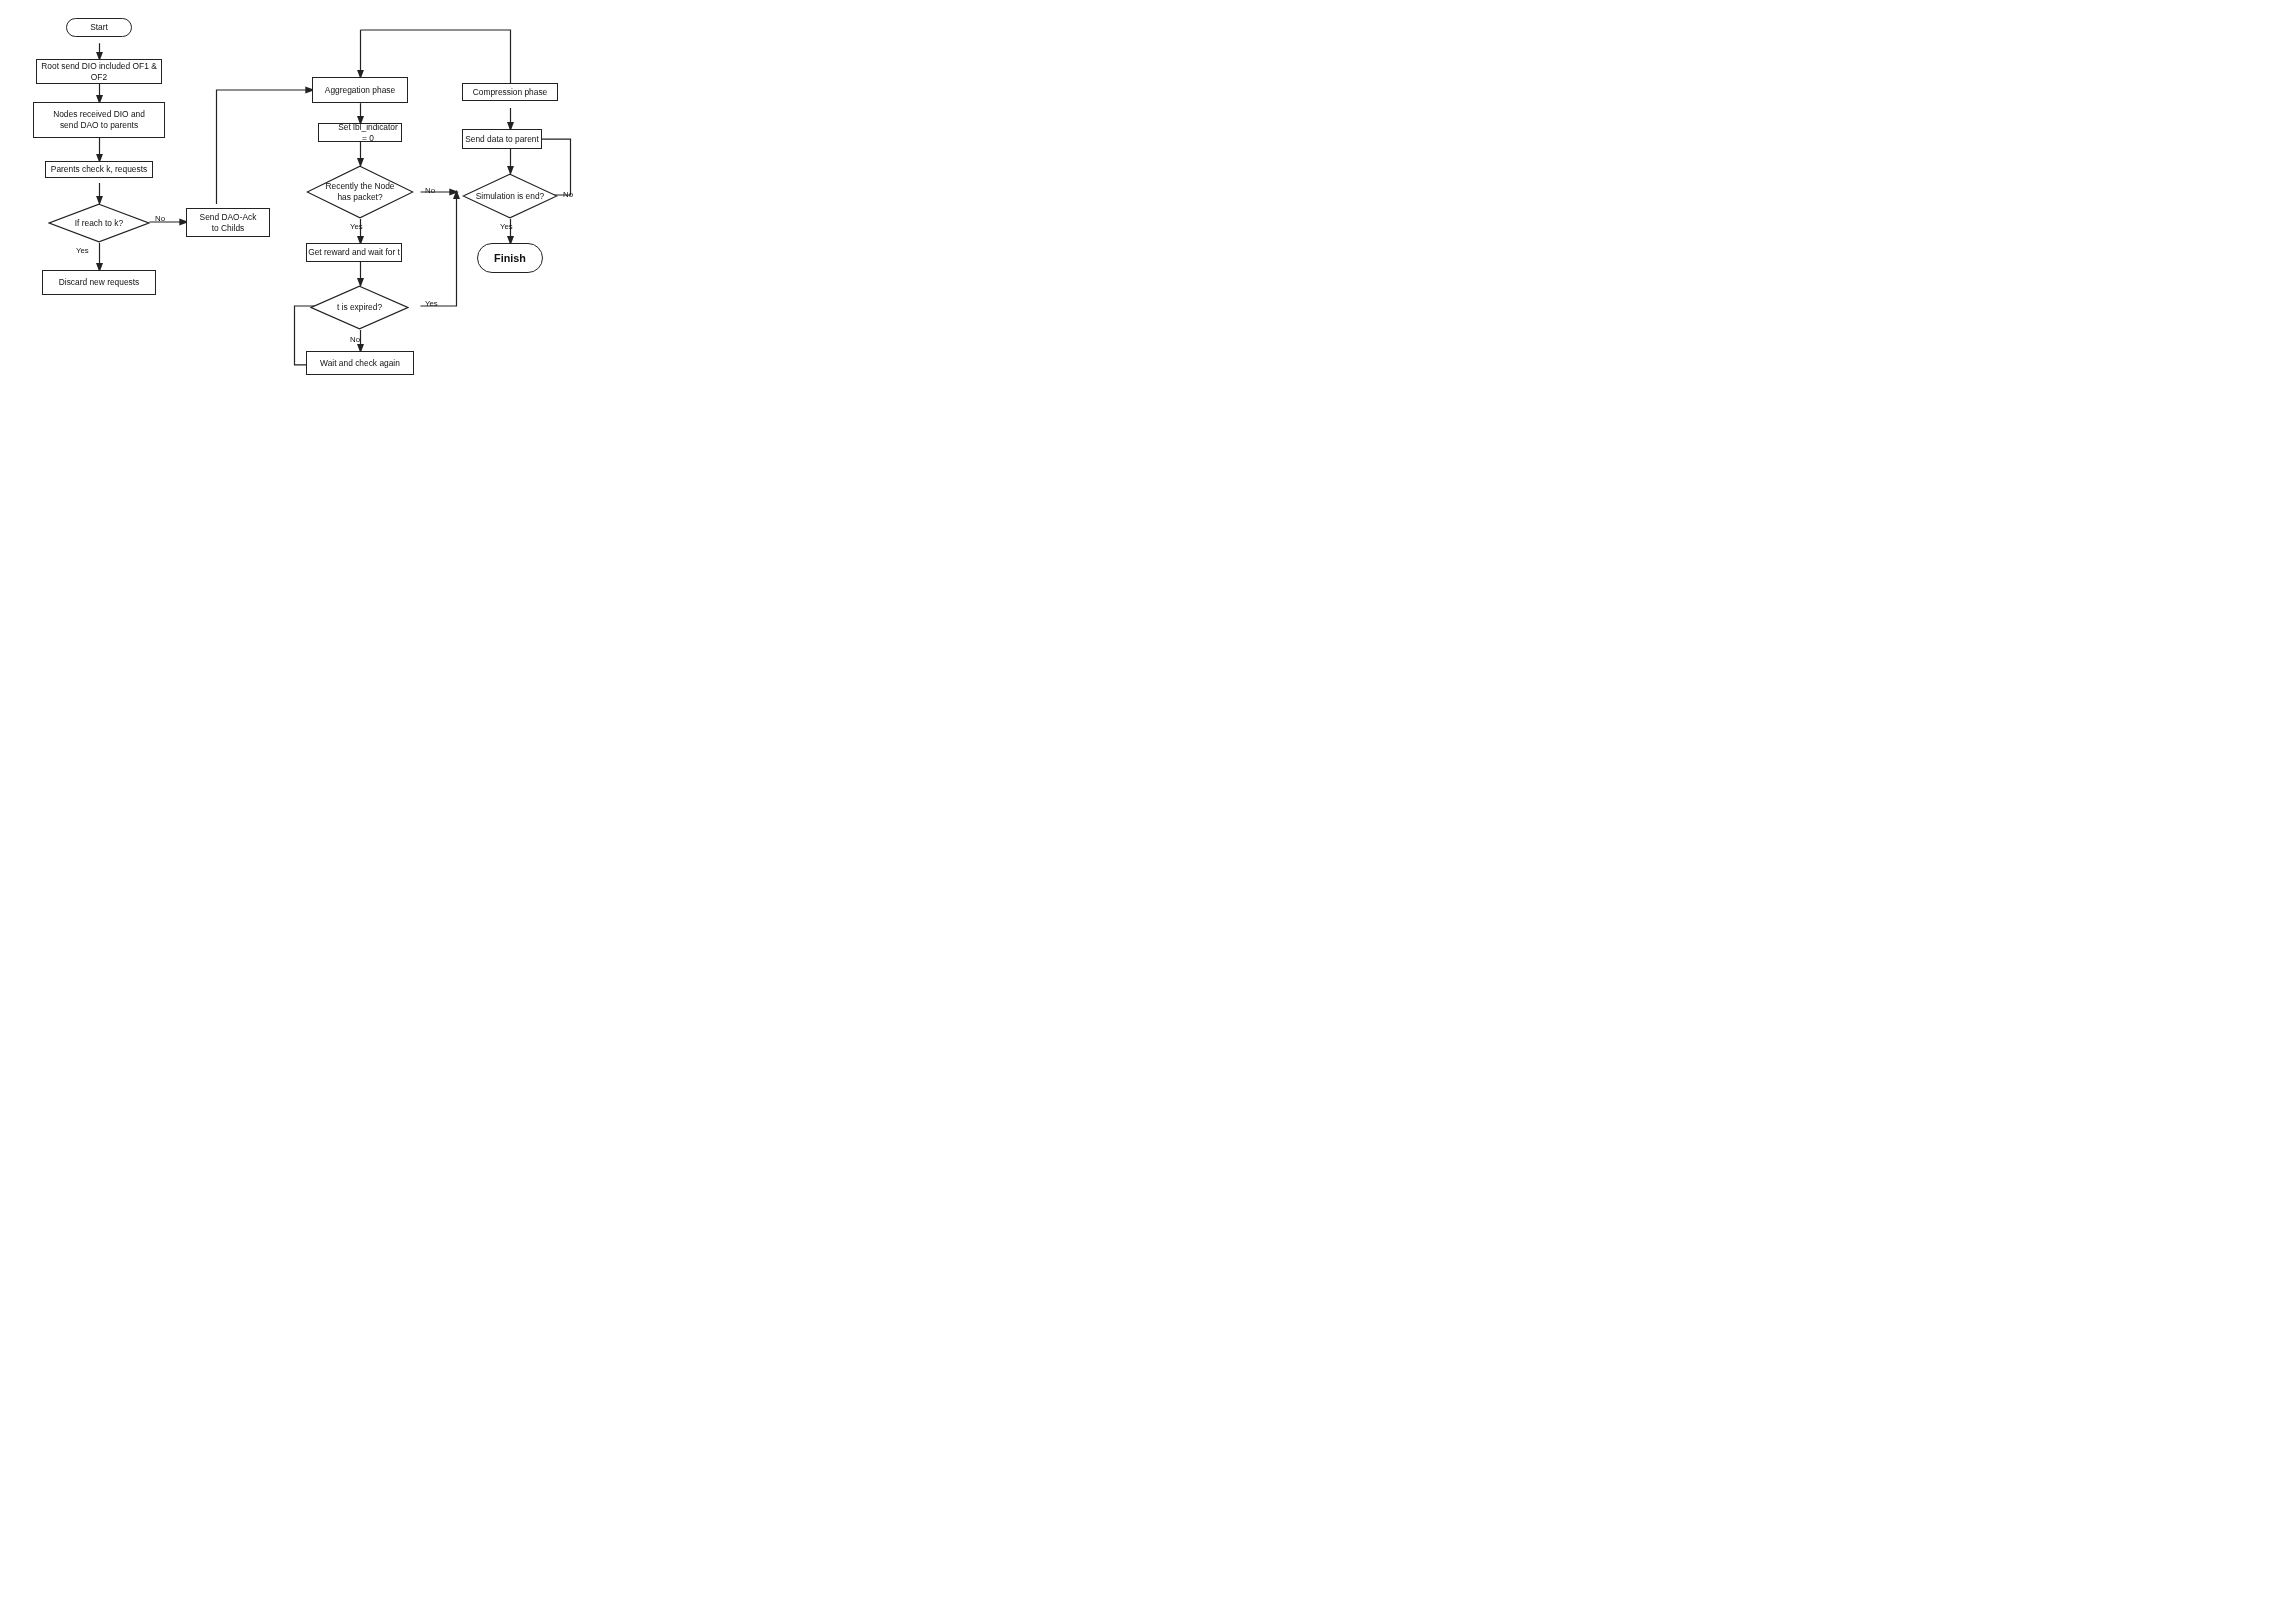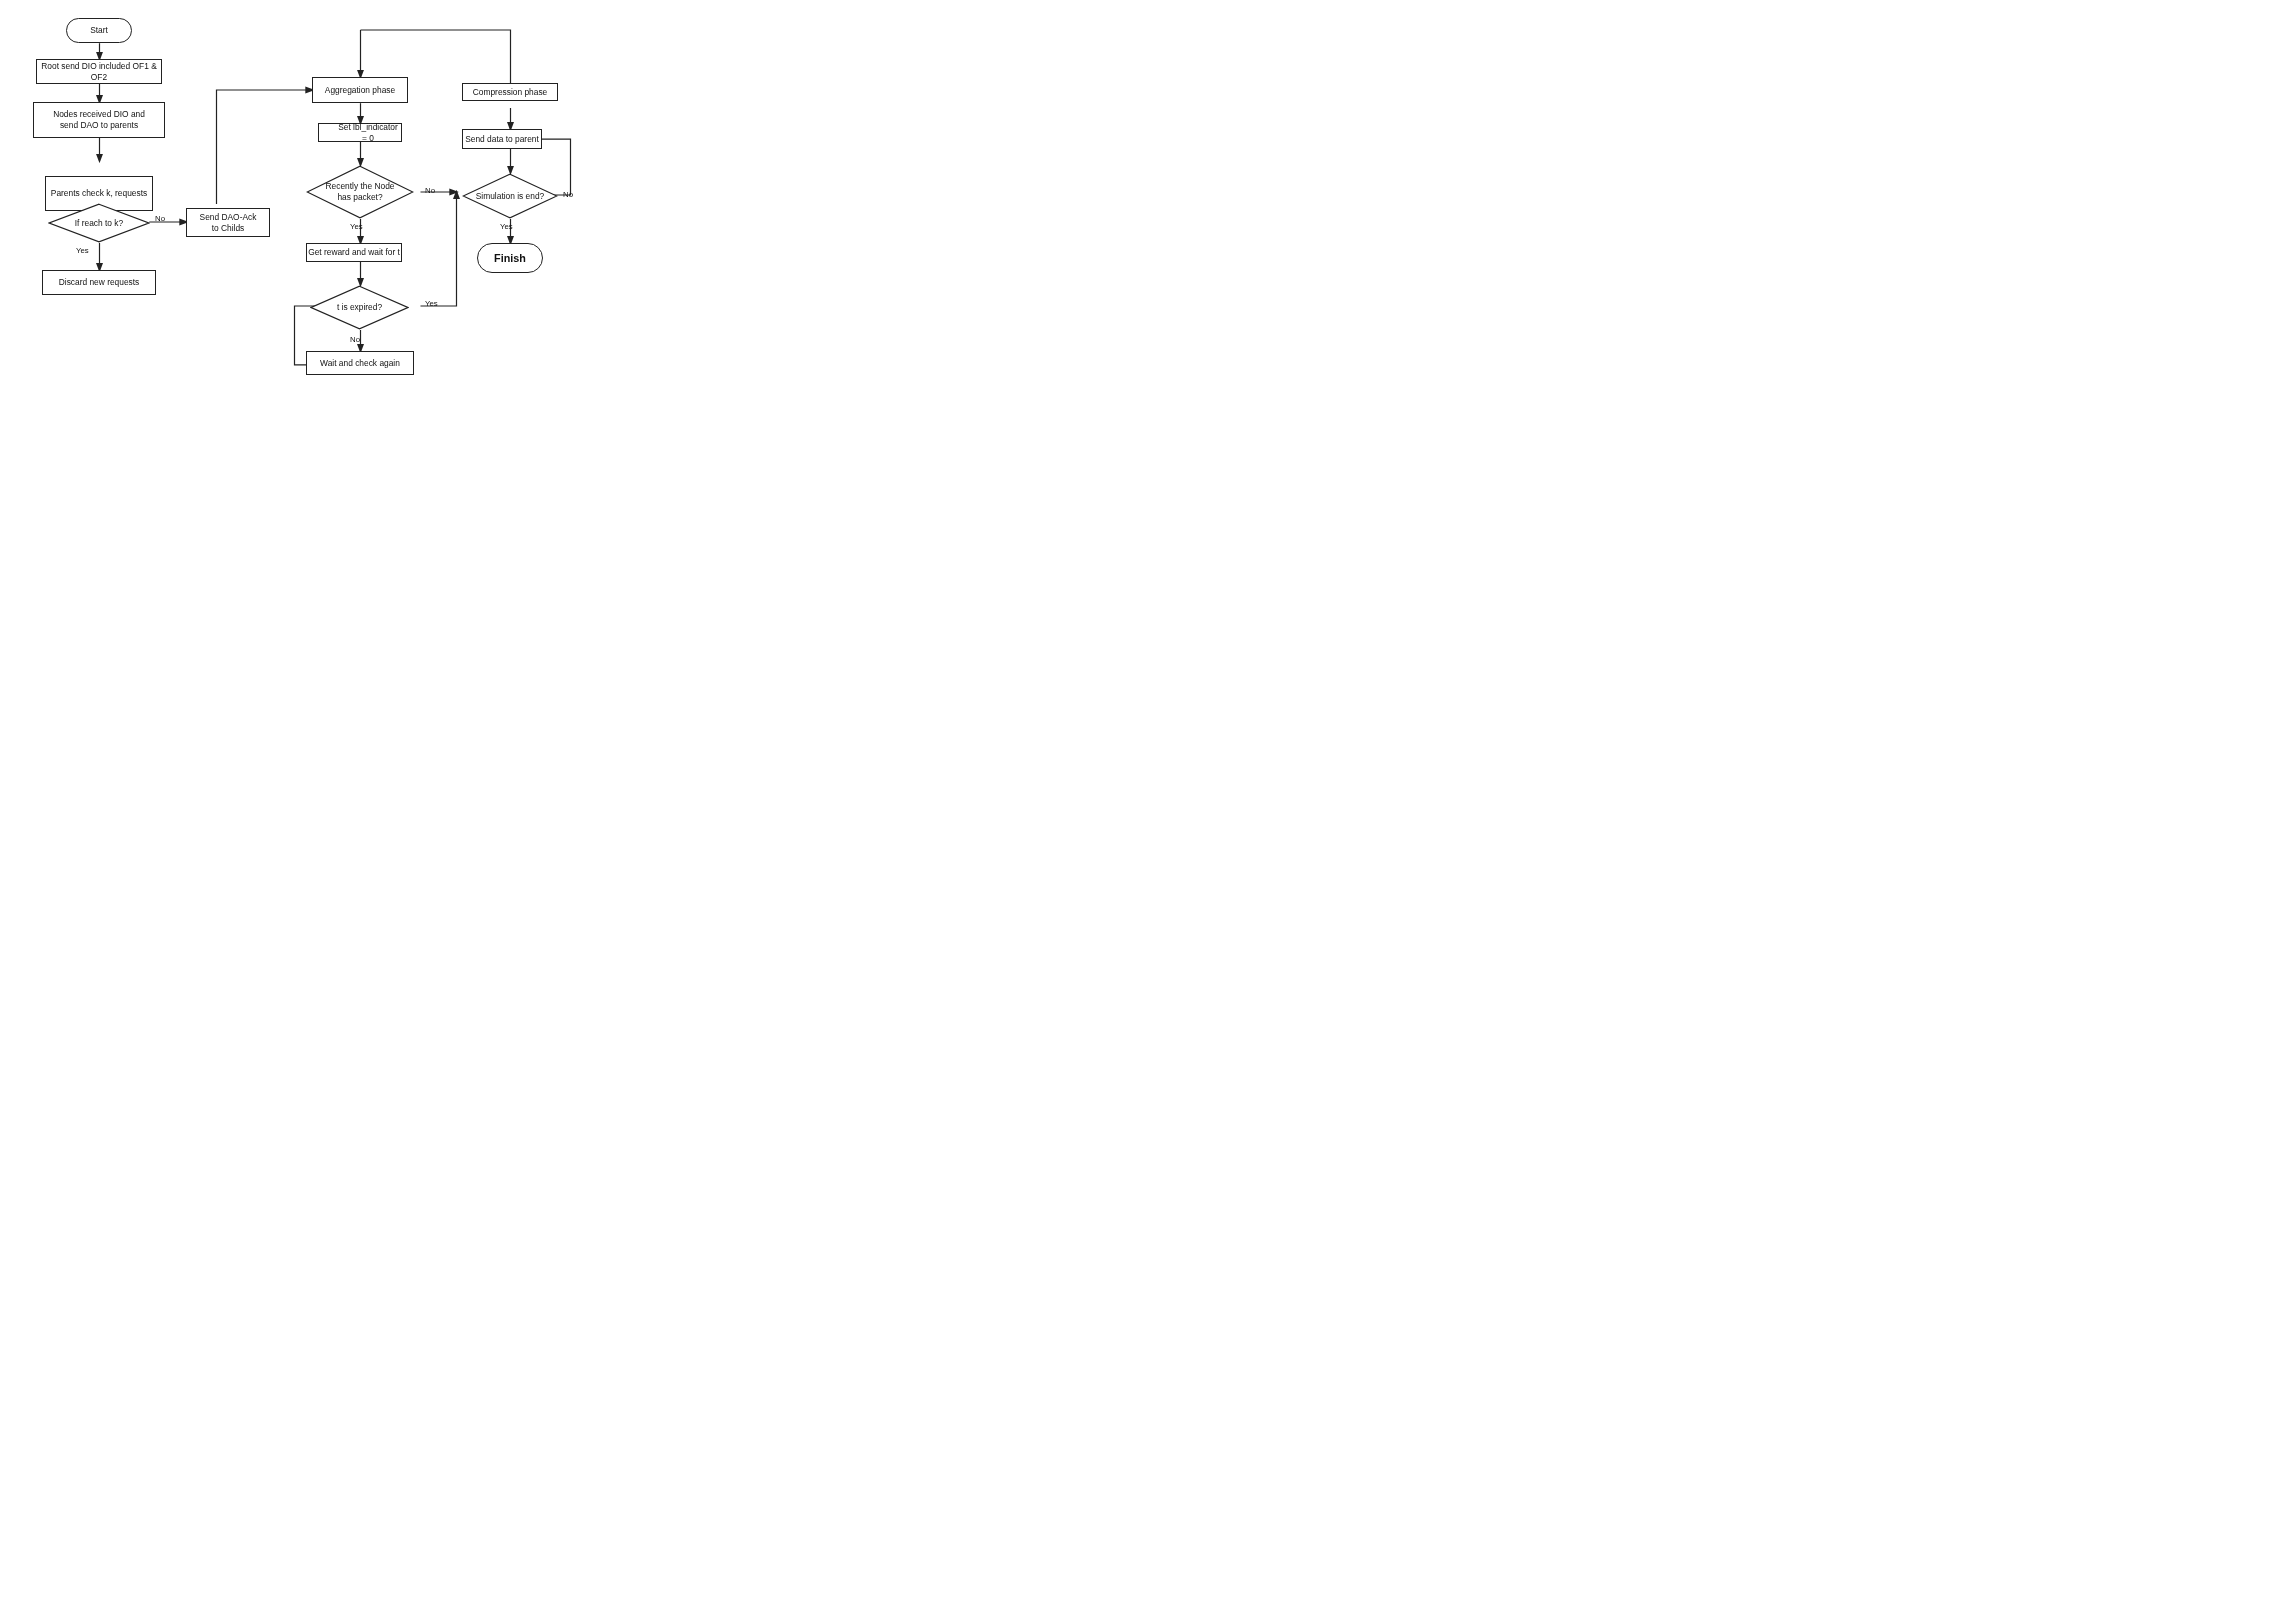--- a/index.html
+++ b/index.html
@@ -128,7 +128,7 @@
 
   </svg>
 
-  <div class="node rounded" style="left:54px; top:6px; width:66px; height:25px;">
+  <div class="node rounded" style="left:54px; top:6px; width:66px; height:19px;">
     <span>Start</span>
   </div>
 

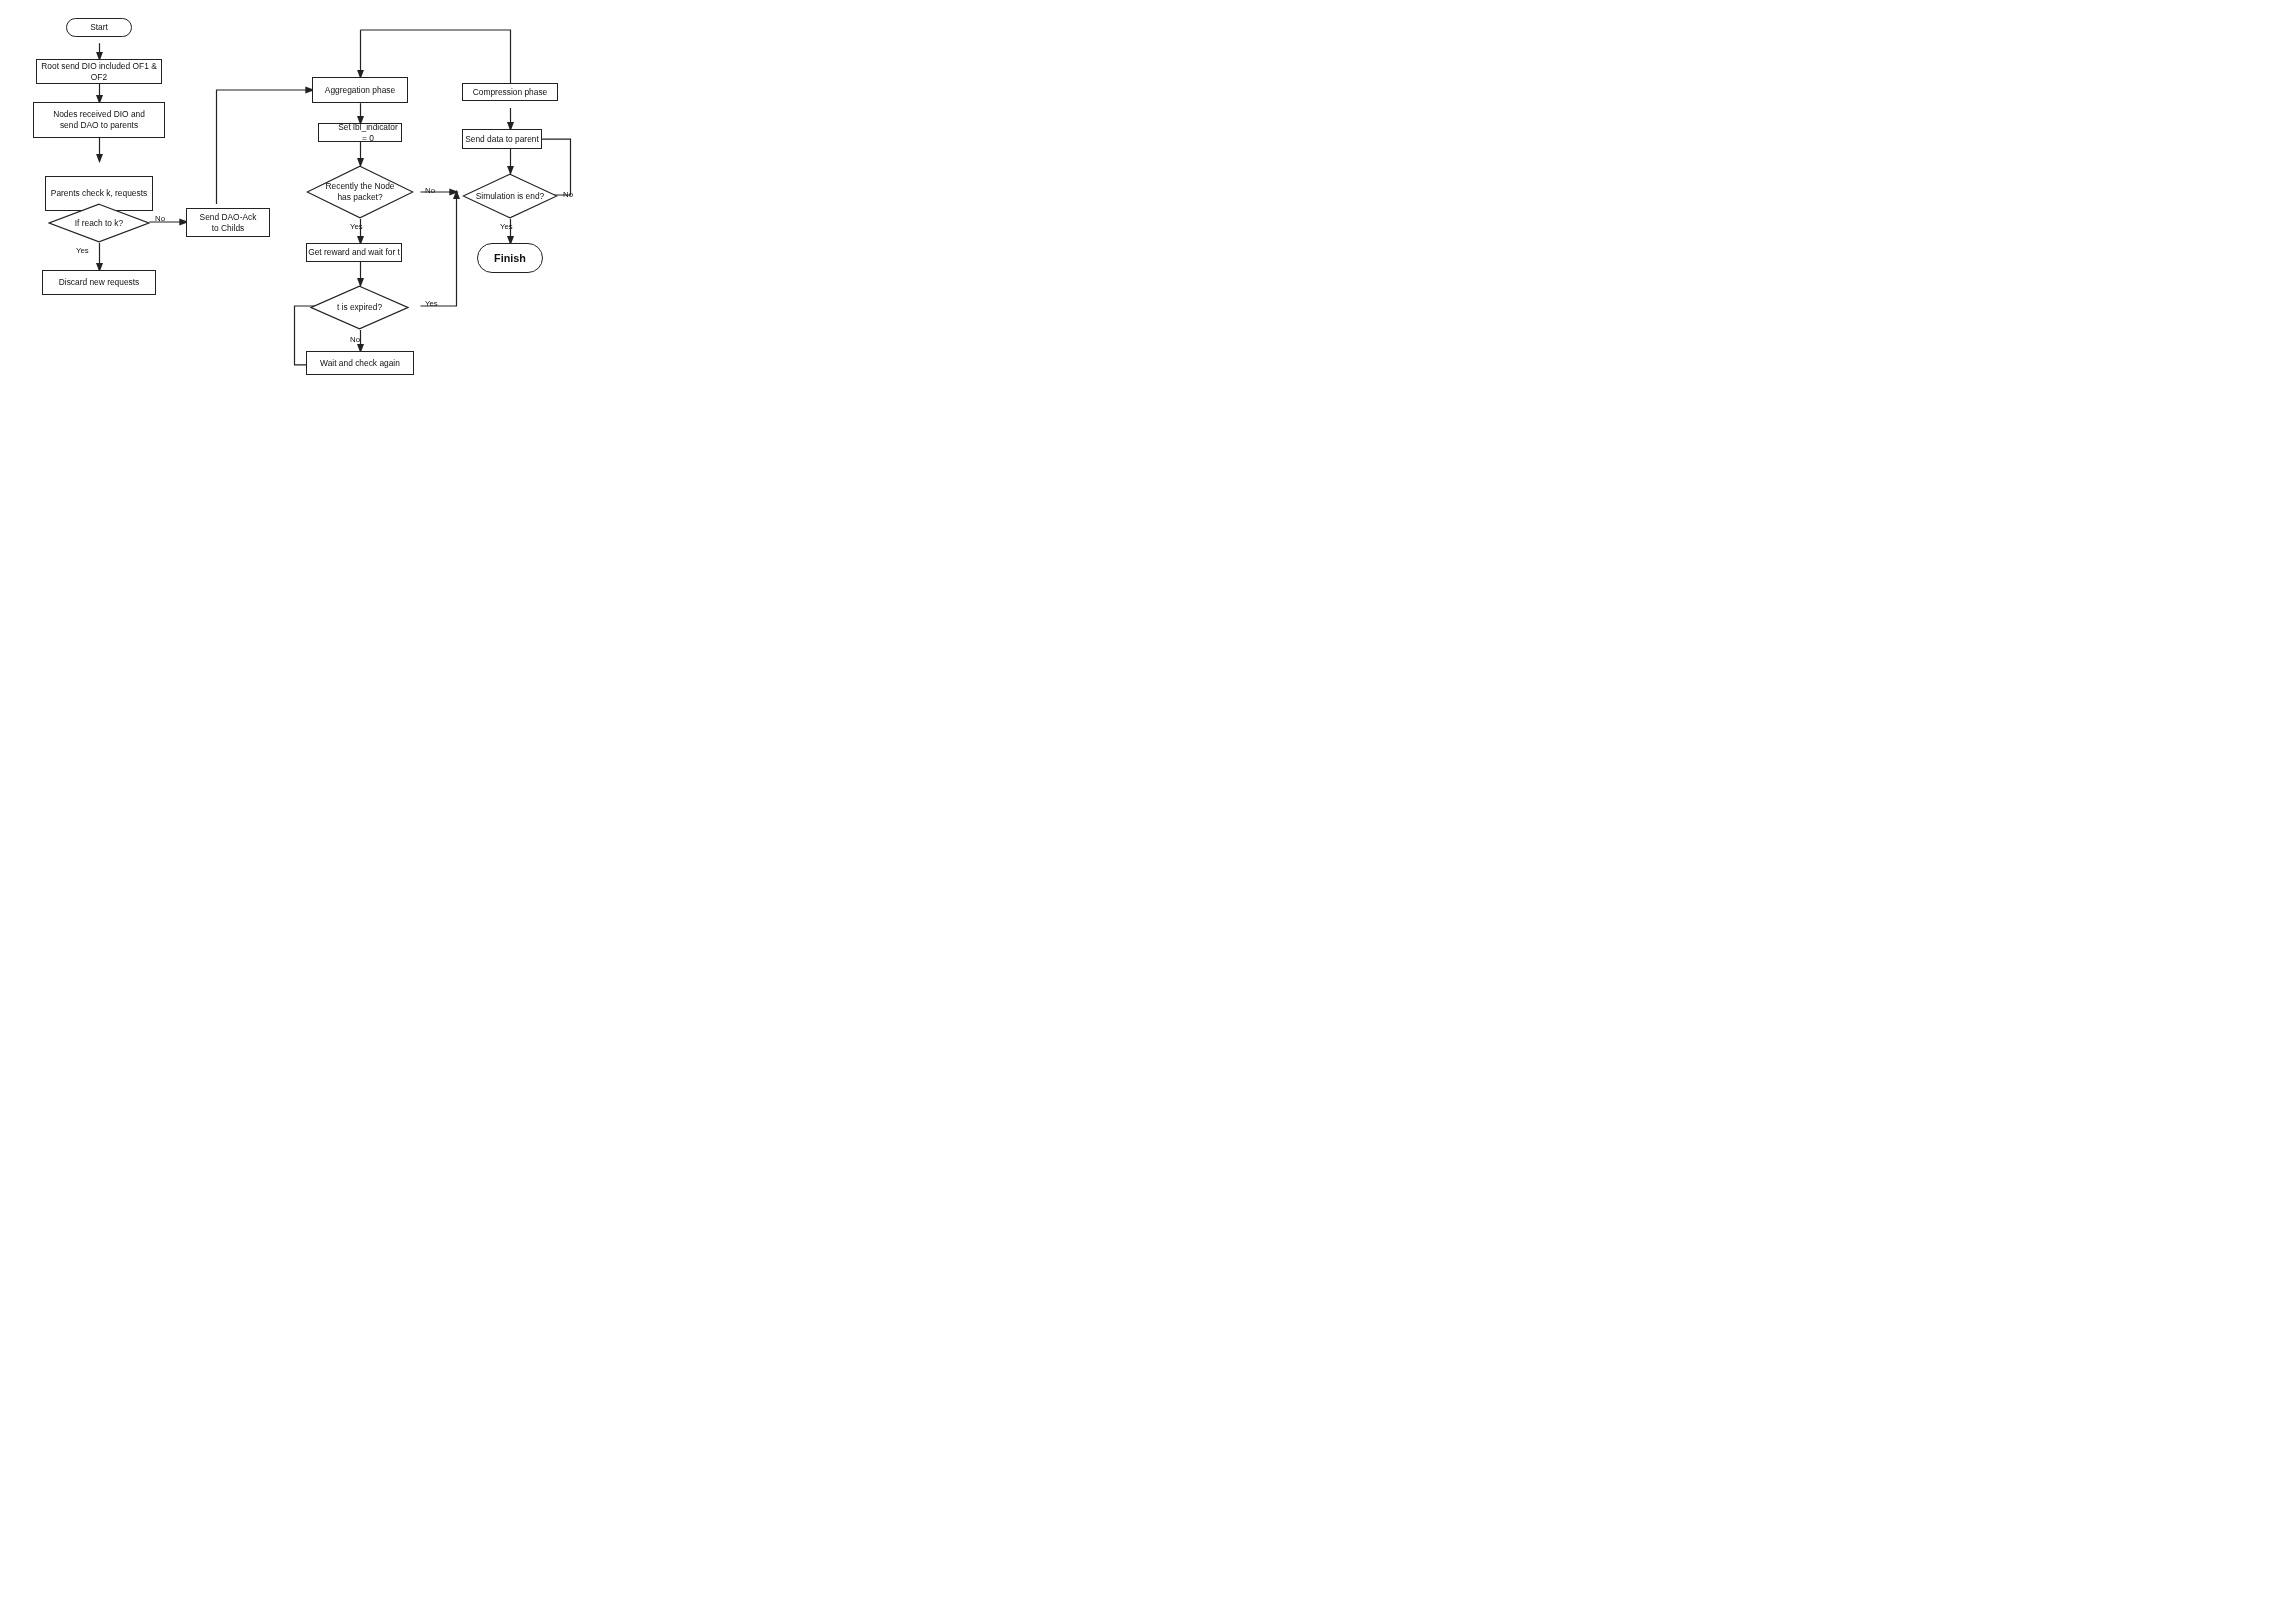--- a/index.html
+++ b/index.html
@@ -141,7 +141,7 @@
 send DAO to parents</span>
   </div>
 
-  <div class="node" style="left:33px; top:164px; width:108px; height:35px;align-items:center;">
+  <div class="node" style="left:33px; top:149px; width:108px; height:17px;align-items:center;">
     <span>Parents check k, requests</span>
   </div>
 

